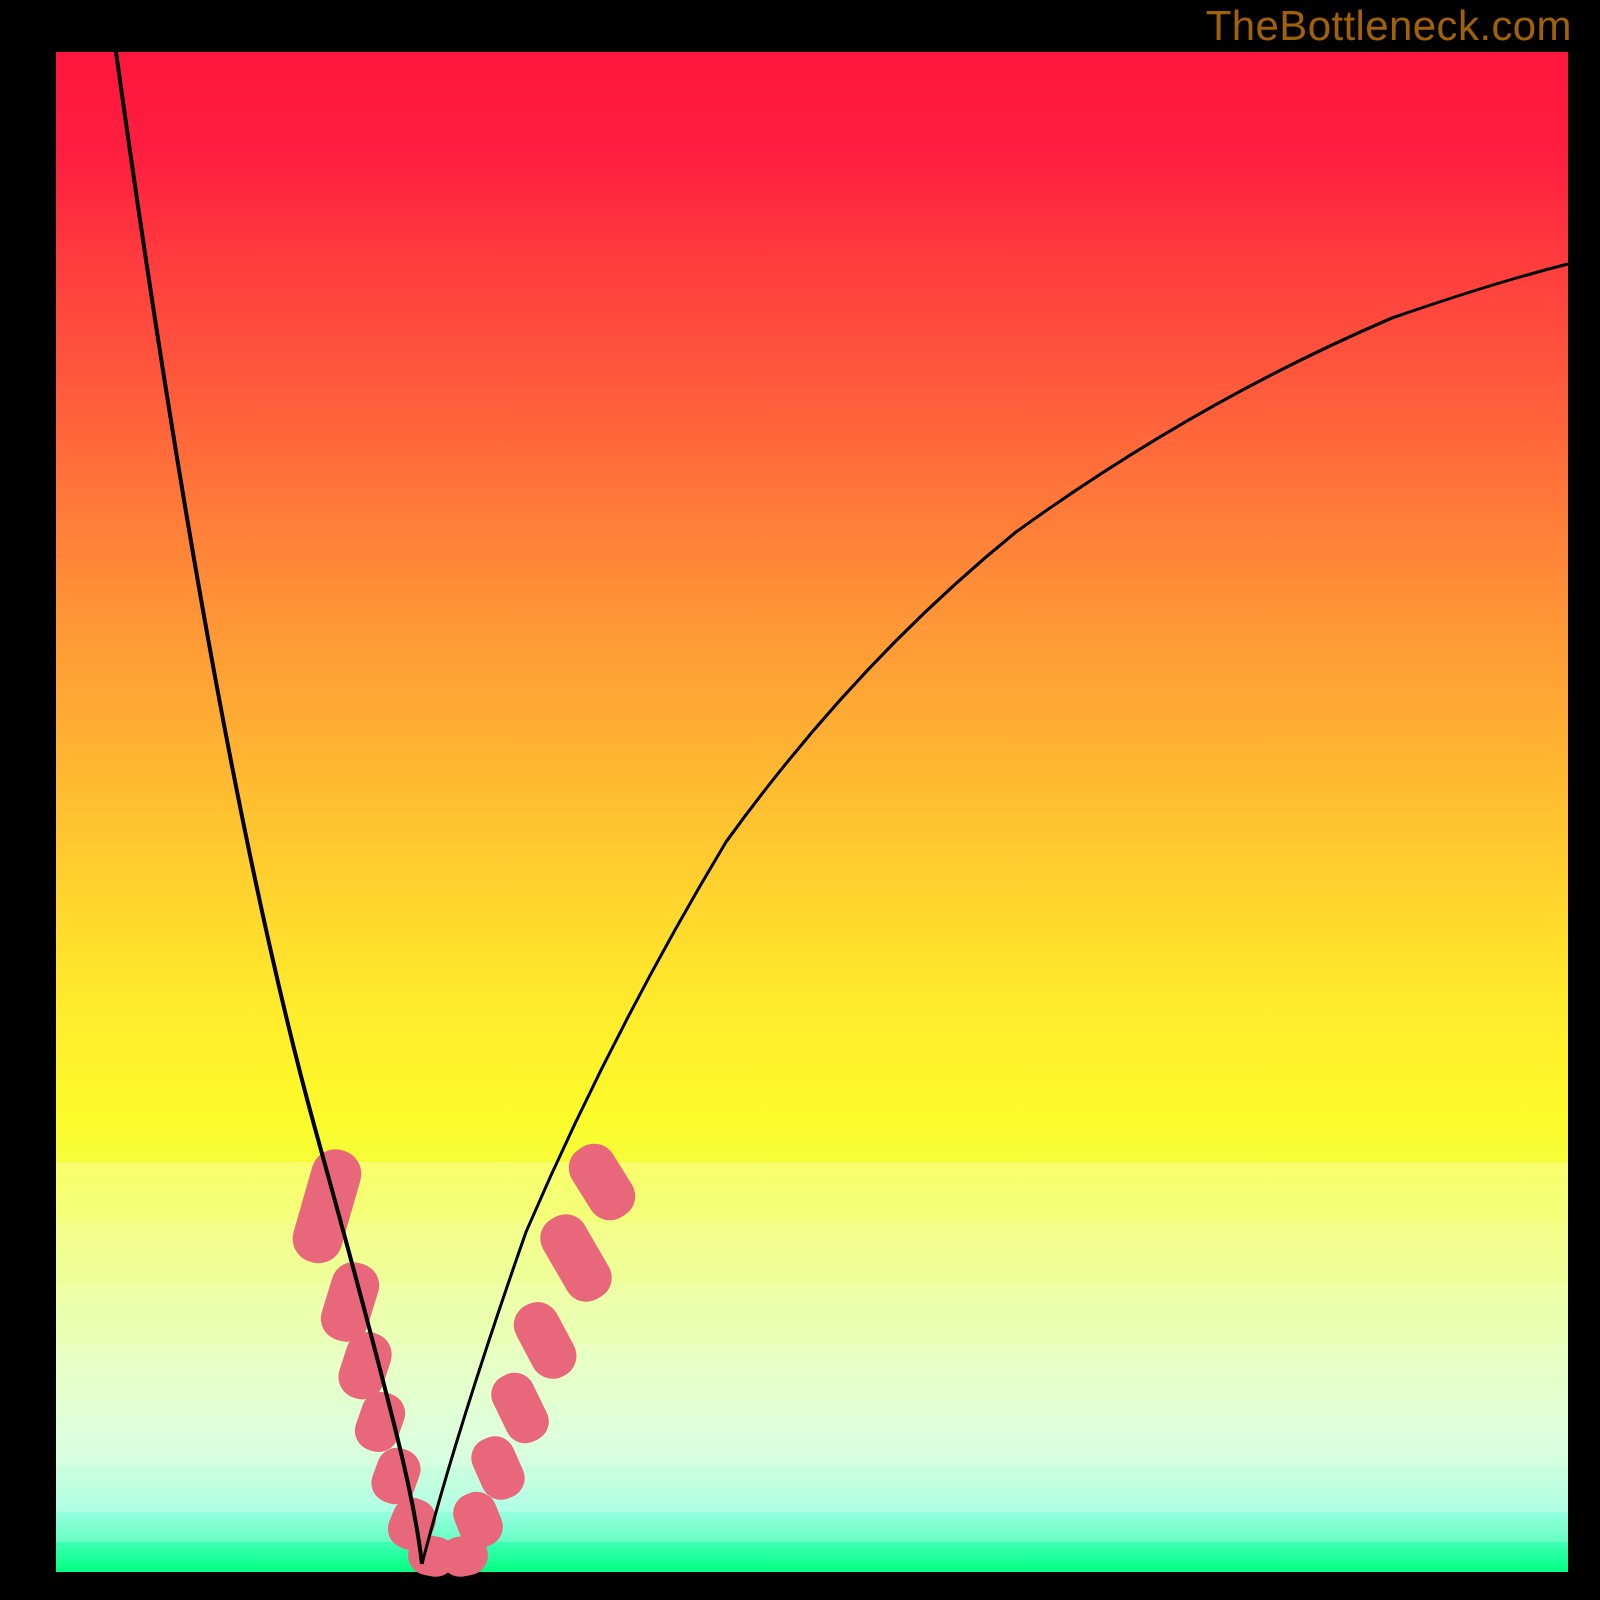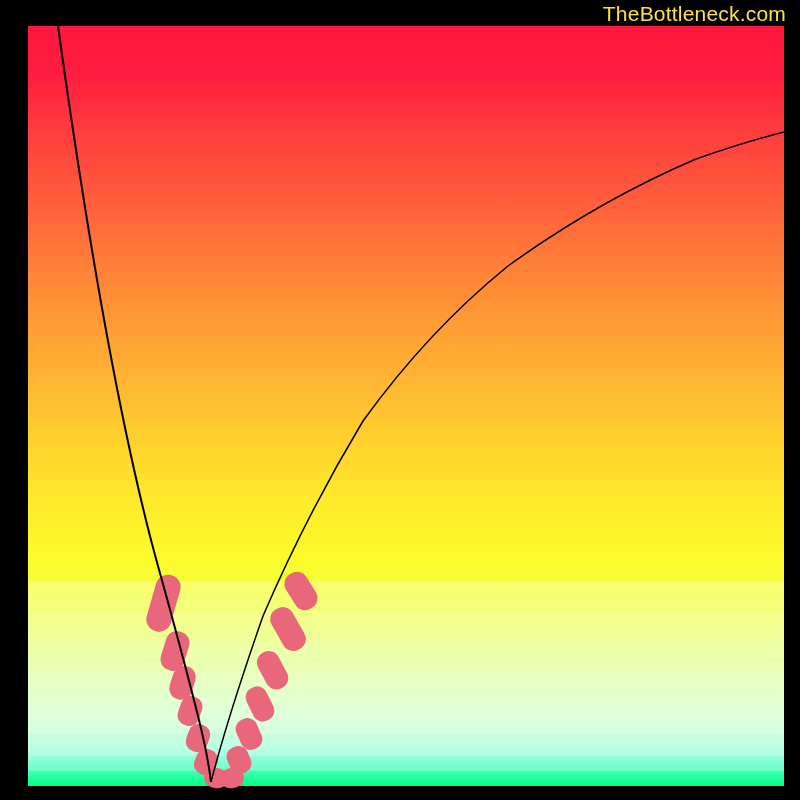--- a/index.html
+++ b/index.html
@@ -56,7 +56,7 @@
     position: absolute;
     top: 2px;
     right: 14px;
-    color: #fde047;
+    color: #a16207;
     font-size: 21px;
     font-weight: 500;
     letter-spacing: 0.2px;

